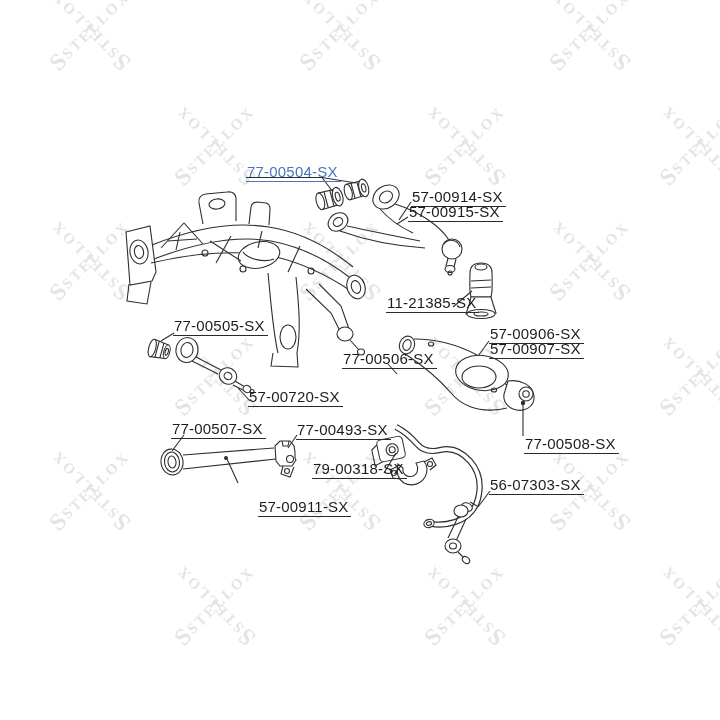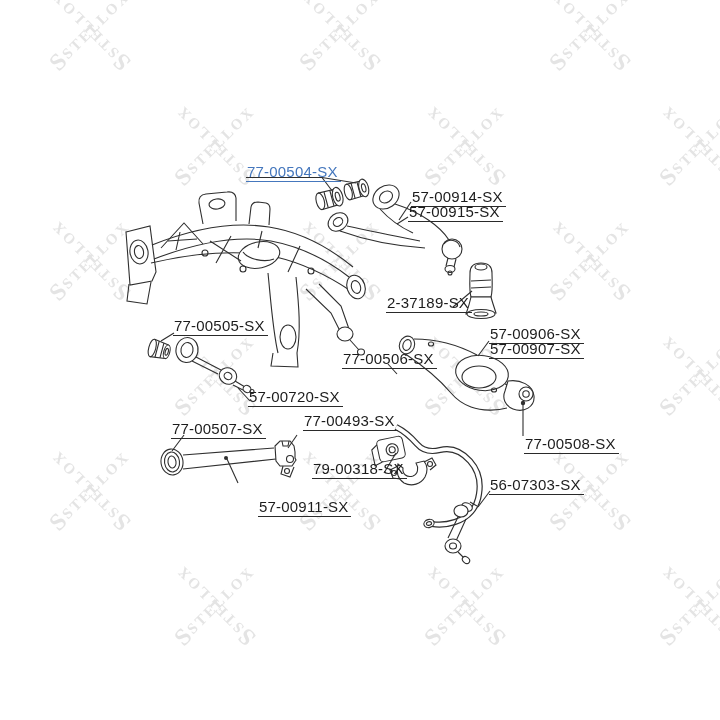--- a/index.html
+++ b/index.html
@@ -250,7 +250,7 @@
     <div class="lbl hl" style="left:246px;top:163px;min-width:73px;">77-00504-SX</div>
     <div class="lbl" style="left:411px;top:188px;">57-00914-SX</div>
     <div class="lbl" style="left:408px;top:203px;">57-00915-SX</div>
-    <div class="lbl" style="left:386px;top:294px;">2-37189-SX</div>
+    <div class="lbl" style="left:386px;top:294px;">11-21385-SX</div>
     <div class="lbl" style="left:173px;top:317px;">77-00505-SX</div>
     <div class="lbl" style="left:489px;top:325px;">57-00906-SX</div>
     <div class="lbl" style="left:489px;top:340px;">57-00907-SX</div>

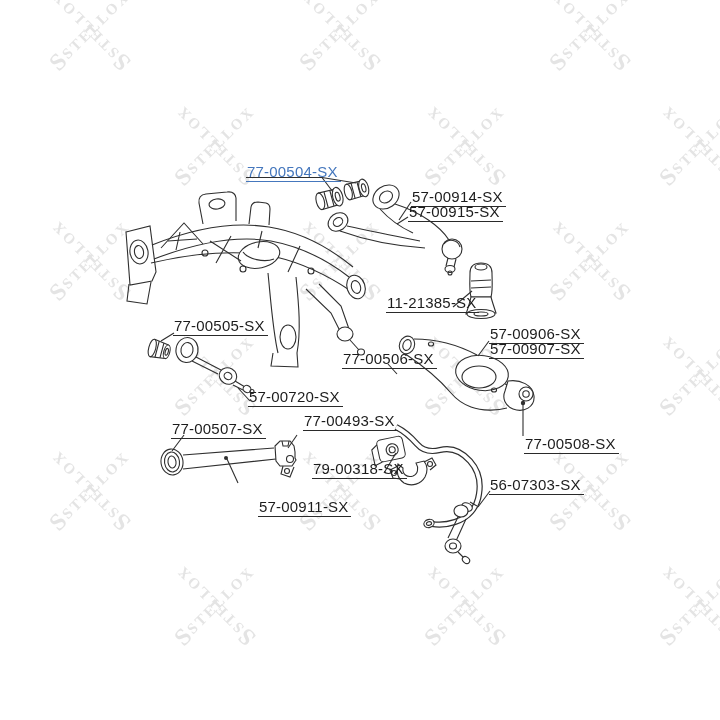--- a/index.html
+++ b/index.html
@@ -257,7 +257,7 @@
     <div class="lbl" style="left:321px;top:350px;margin-left:21px;">77-00506-SX</div>
     <div class="lbl" style="left:248px;top:388px;">57-00720-SX</div>
     <div class="lbl" style="left:171px;top:420px;">77-00507-SX</div>
-    <div class="lbl" style="left:296px;top:412px;margin-left:7px;">77-00493-SX</div>
+    <div class="lbl" style="left:296px;top:421px;">77-00493-SX</div>
     <div class="lbl" style="left:312px;top:460px;">79-00318-SX</div>
     <div class="lbl" style="left:524px;top:435px;">77-00508-SX</div>
     <div class="lbl" style="left:238px;top:498px;margin-left:20px;">57-00911-SX</div>

